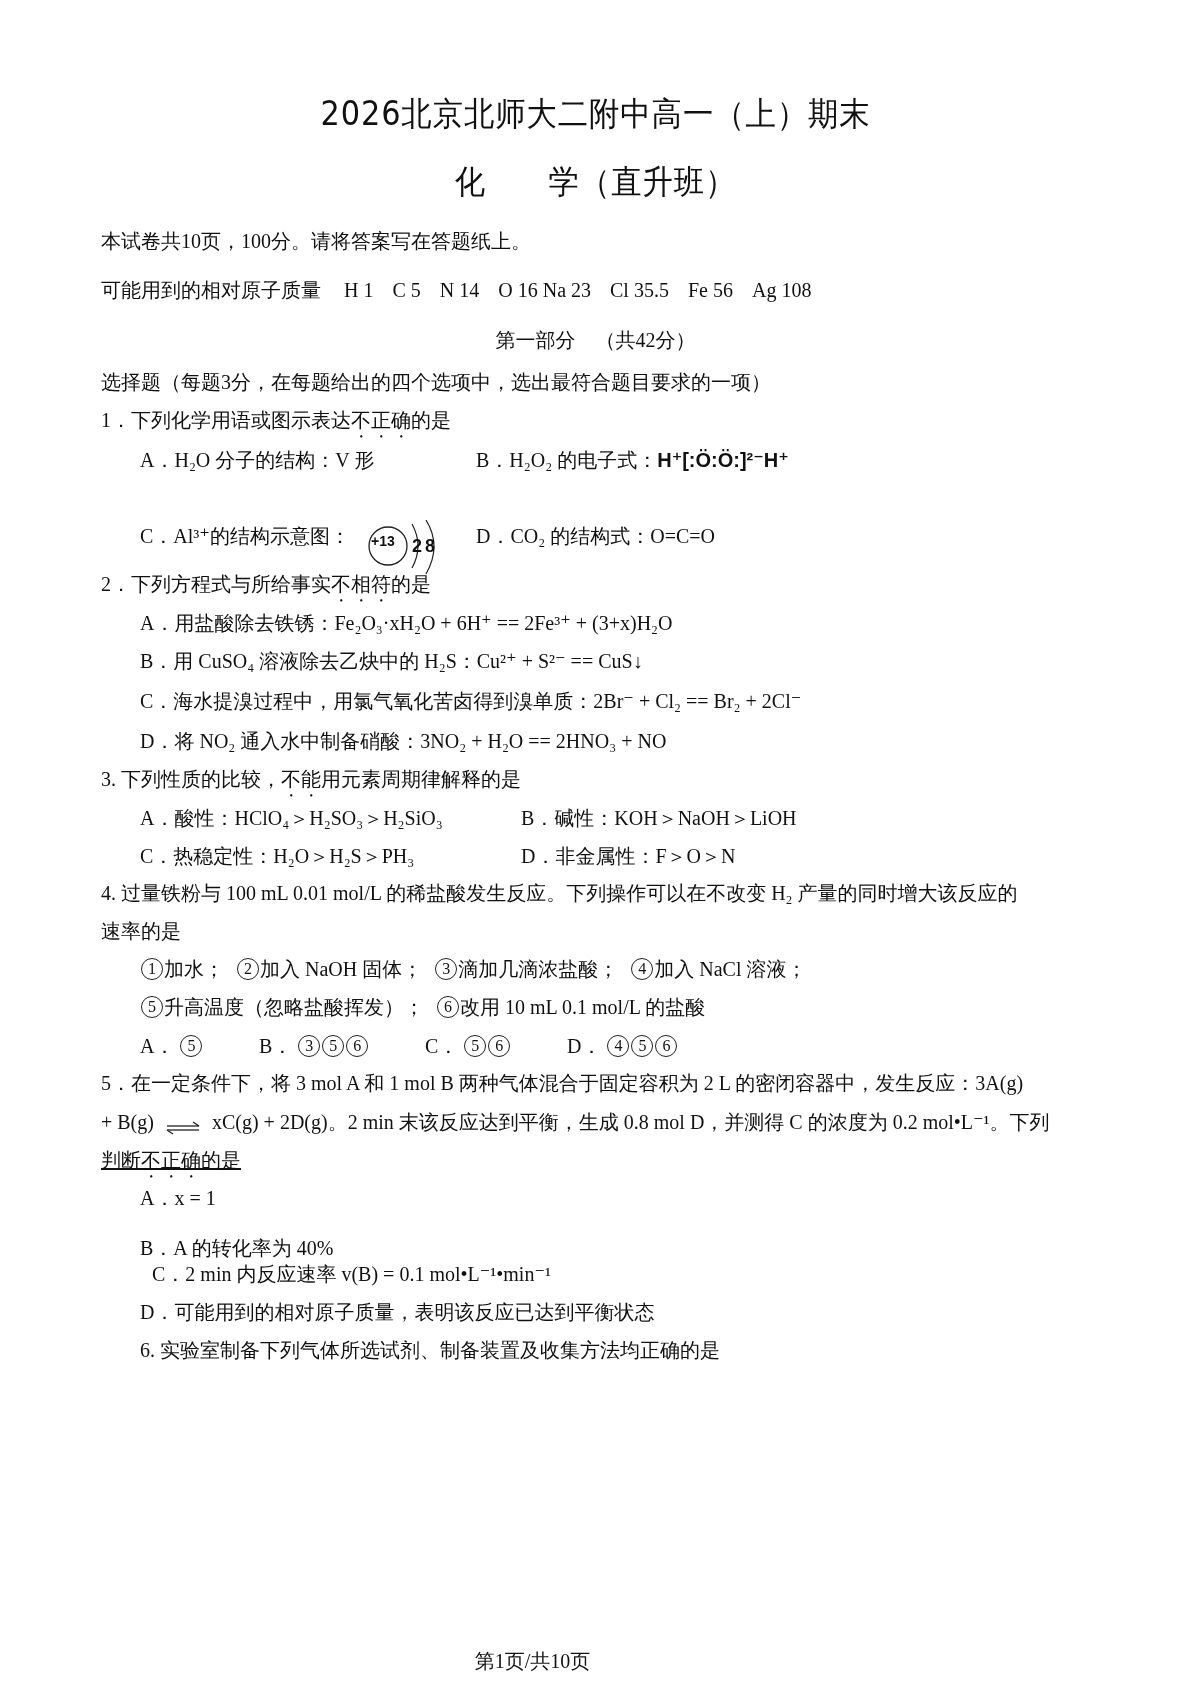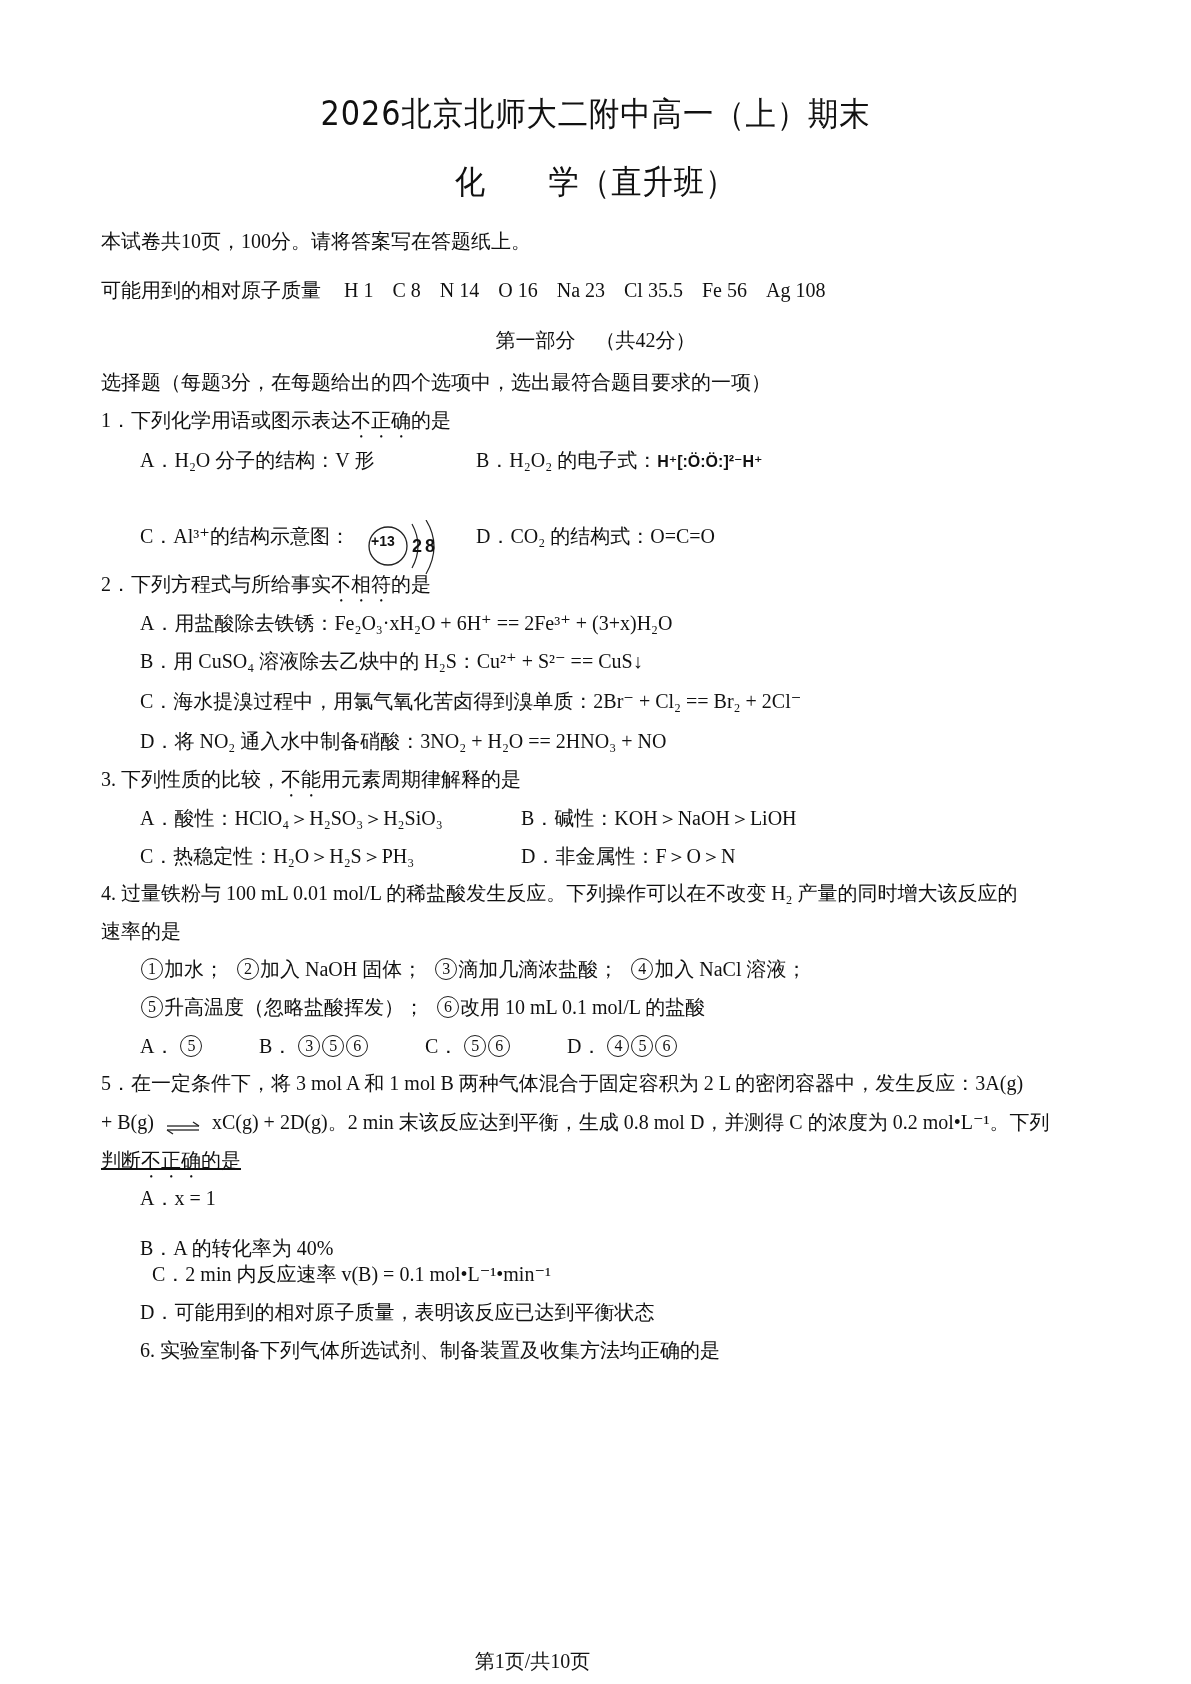--- a/index.html
+++ b/index.html
@@ -41,7 +41,7 @@
 <div class="abs body" style="left:101px; top:277px;">
   <span>可能用到的相对原子质量</span>
   <span style="margin-left:18px;">H 1</span>
-  <span style="margin-left:14px;">C 8</span>
+  <span style="margin-left:14px;">C 5</span>
   <span style="margin-left:14px;">N 14</span>
   <span style="margin-left:14px;">O 16</span>
   <span style="margin-left:14px;">Na 23</span>

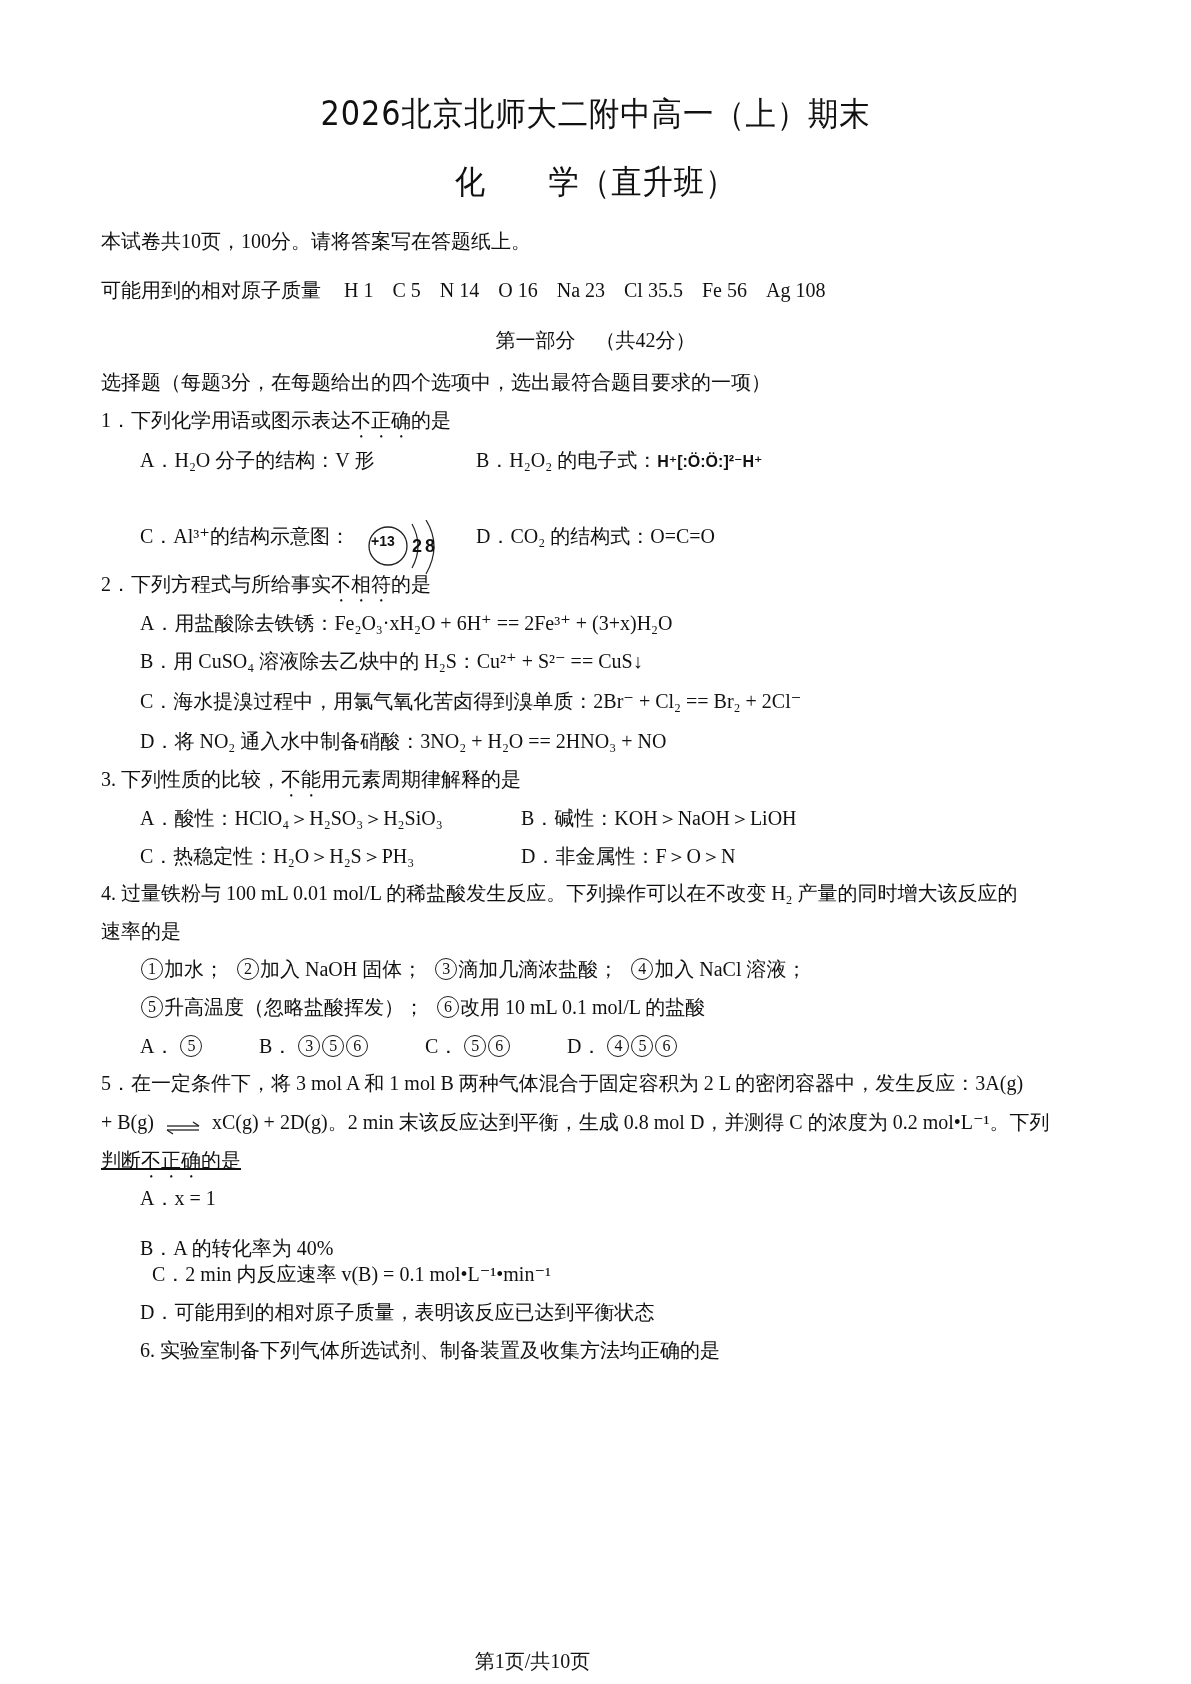--- a/index.html
+++ b/index.html
@@ -44,7 +44,7 @@
   <span style="margin-left:14px;">C 5</span>
   <span style="margin-left:14px;">N 14</span>
   <span style="margin-left:14px;">O 16</span>
-  <span style="margin-left:14px;">Na 23</span>
+  <span style="">Na 23</span>
   <span style="margin-left:14px;">Cl 35.5</span>
   <span style="margin-left:14px;">Fe 56</span>
   <span style="margin-left:14px;">Ag 108</span>

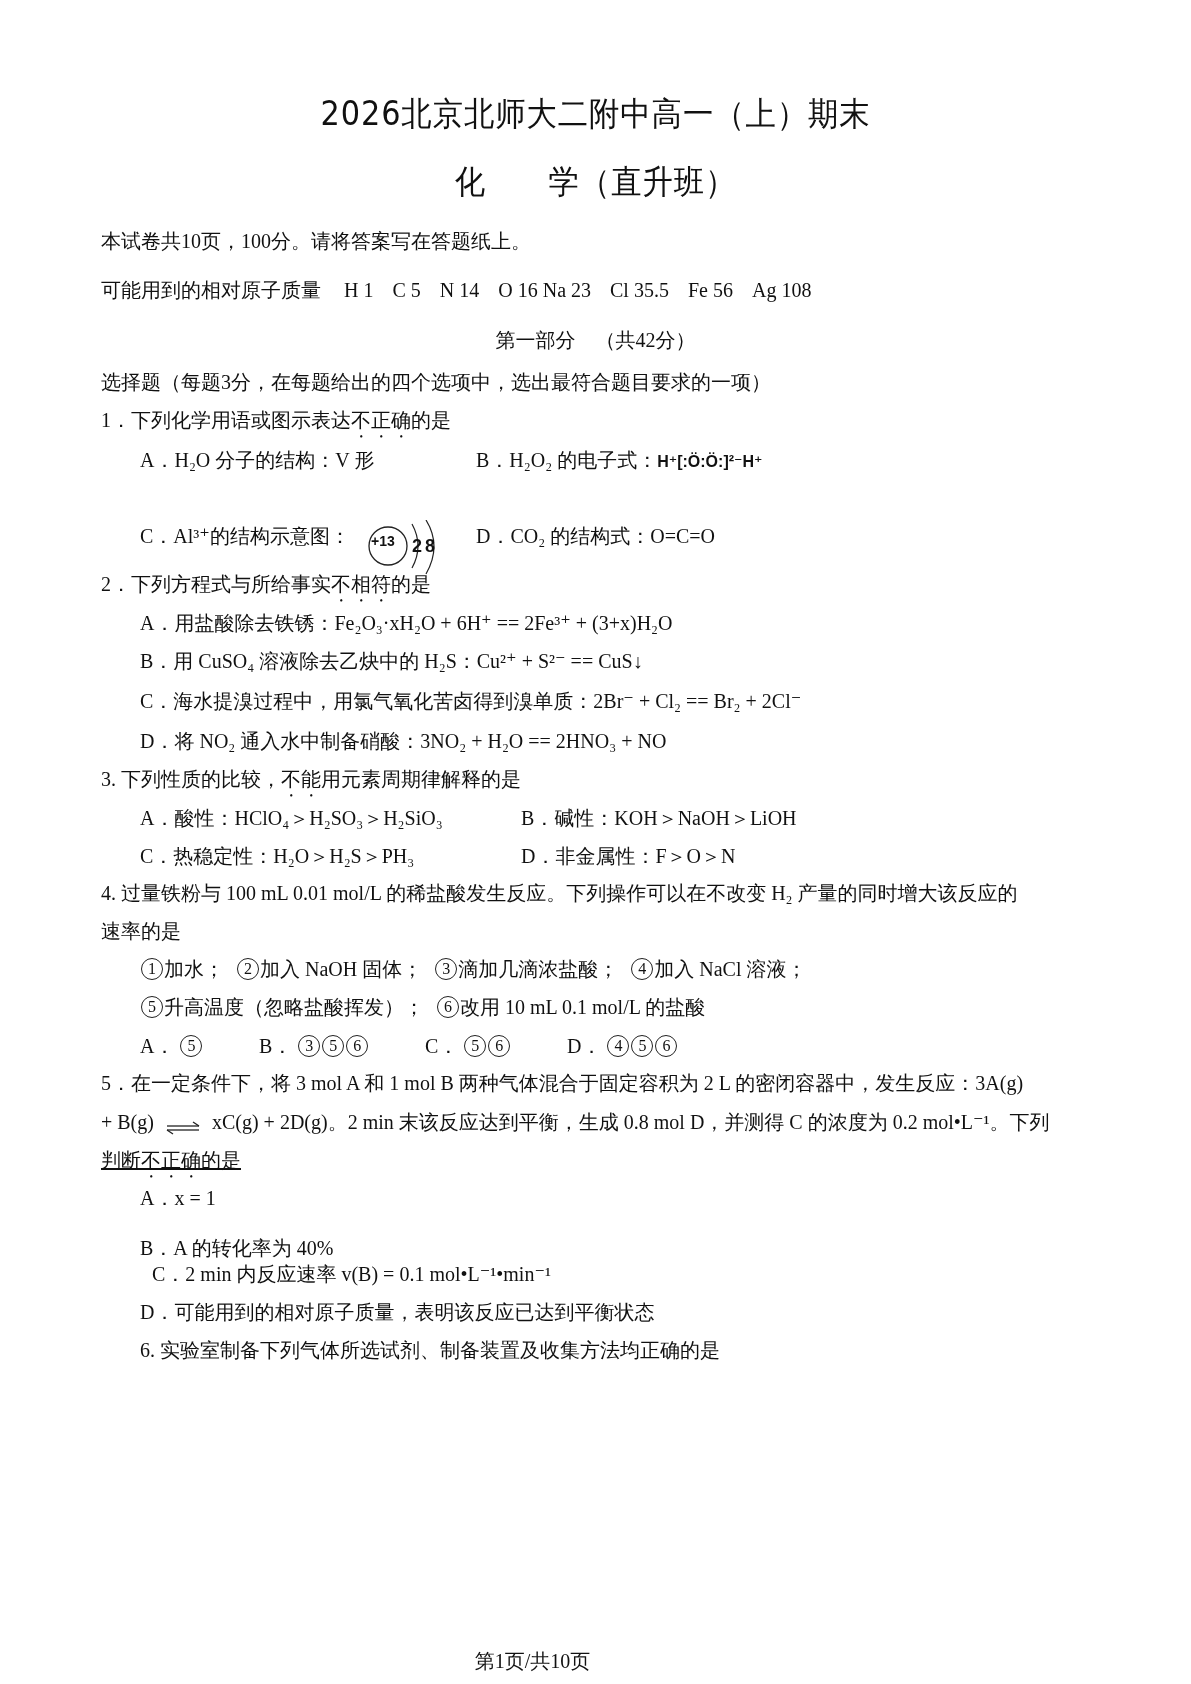--- a/index.html
+++ b/index.html
@@ -24,7 +24,7 @@
     border-radius: 50%; text-align: center; line-height: 20px; font-size: 16px;
     vertical-align: middle; margin: 0 1px; position: relative; top: -2px;
   }
-  .lewis { font-family: "Liberation Sans", "DejaVu Sans", sans-serif; font-weight: bold; font-size: 16px; }
+  .lewis { font-family: "Liberation Sans", "DejaVu Sans", sans-serif; font-weight: bold; font-size: 20px; }
   .atom {
     position: absolute; left: 368px; top: 520px; width: 110px; height: 80px;
   }

